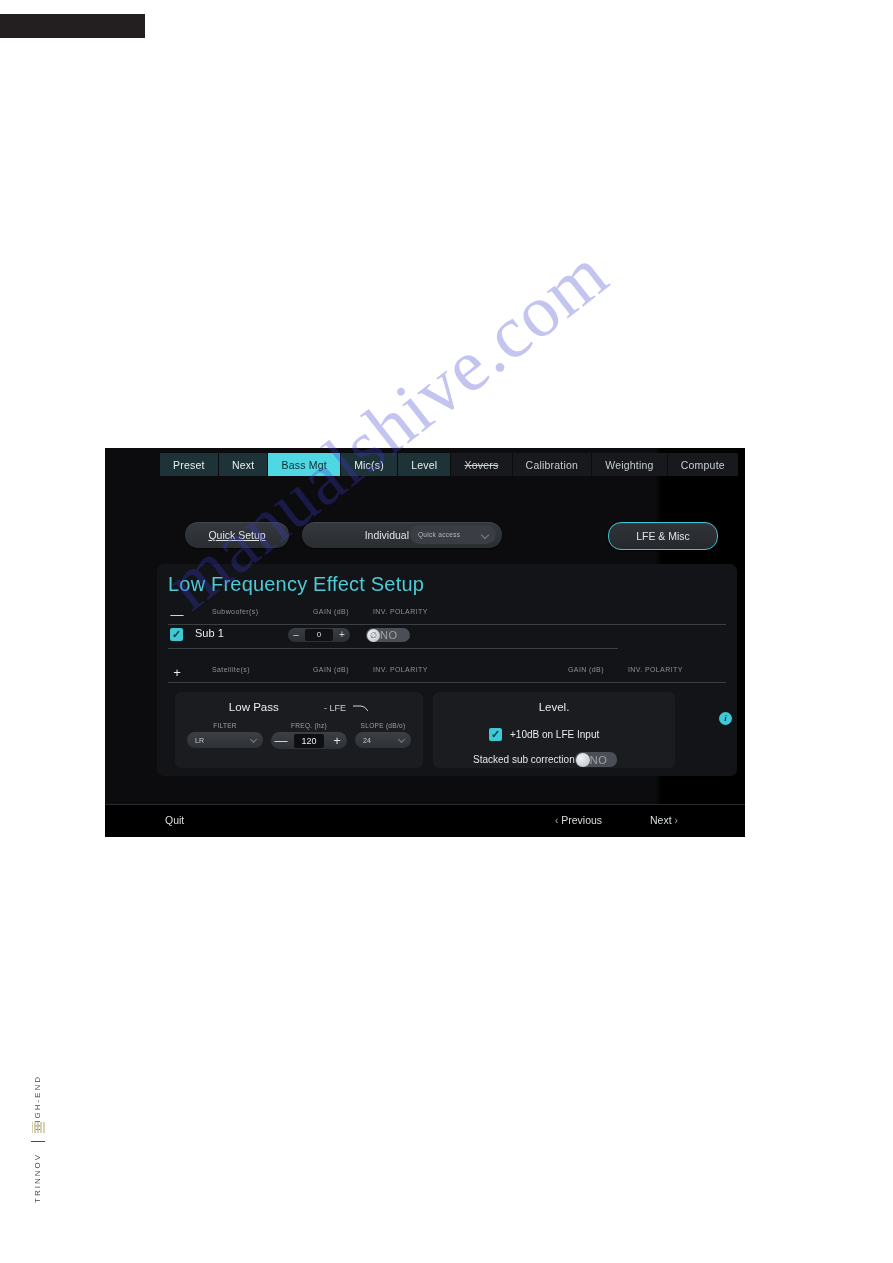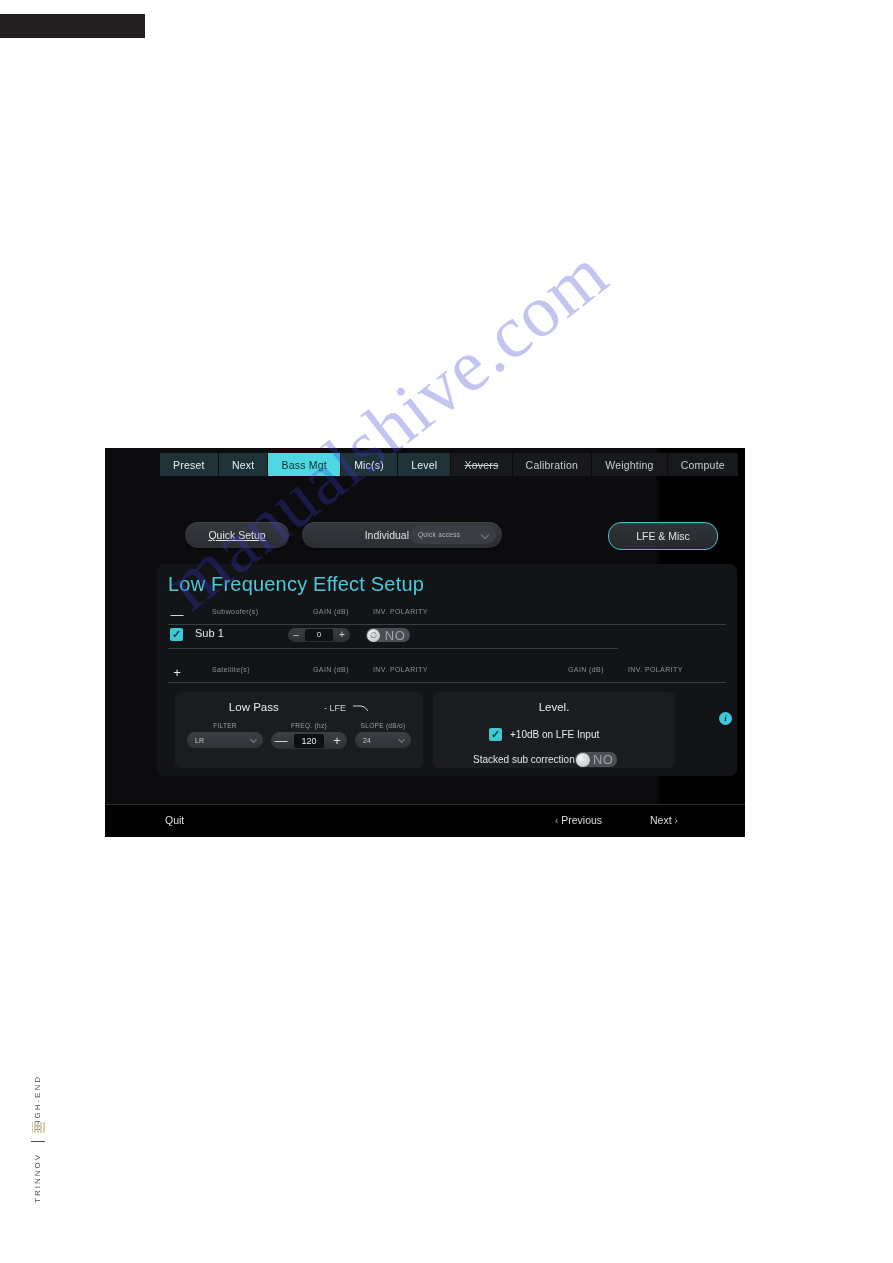--- a/index.html
+++ b/index.html
@@ -227,8 +227,8 @@
     color:#5c6066; font-size:8px; text-align:center; line-height:13px;
   }
   .toggle .tg-lbl {
-    flex: 1; text-align: center;
-    font-size: 13px; color: #9ea3a8; letter-spacing: .5px;
+    flex: 1; 
+    font-size: 11px; color: #9ea3a8; letter-spacing: .5px;
   }
 
   

